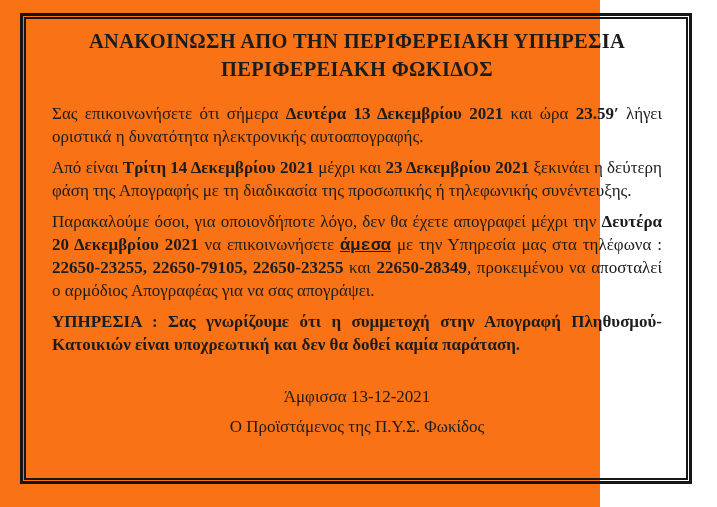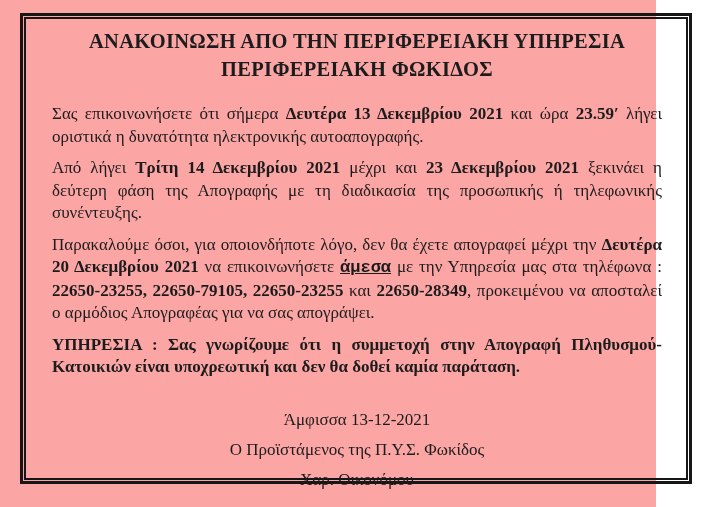--- a/index.html
+++ b/index.html
@@ -14,9 +14,9 @@
   }
   .page {
     position: relative;
-    width: 656px;
+    width: 600px;
     height: 507px;
-    background: #fca5a5;
+    background: #f97316;
   }
   .frame-outer {
     position: absolute;

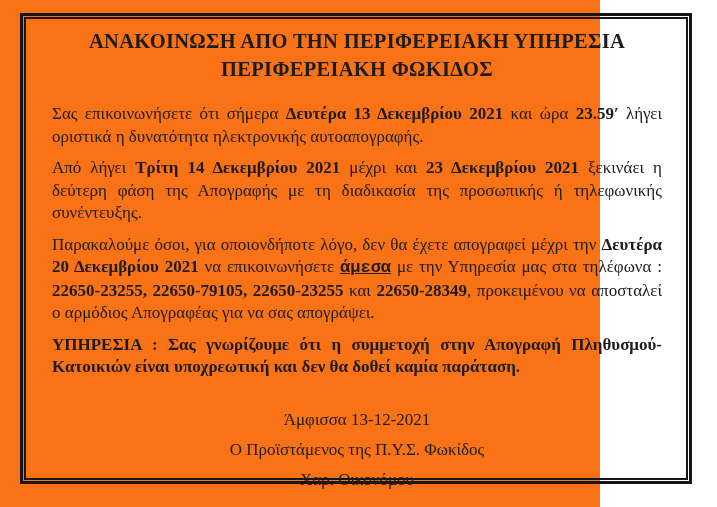--- a/index.html
+++ b/index.html
@@ -77,7 +77,7 @@
 
       <div class="body-text">
         <p><span>Σας επικοινωνήσετε ότι σήμερα </span><span class="b">Δευτέρα 13 Δεκεμβρίου 2021</span><span> και ώρα </span><span class="b">23.59′</span><span> λήγει οριστικά η δυνατότητα ηλεκτρονικής αυτοαπογραφής.</span></p>
-        <p><span>Από λήγει </span><span class="b">Τρίτη 14 Δεκεμβρίου 2021</span><span> μέχρι και </span><span class="b">23 Δεκεμβρίου 2021</span><span> ξεκινάει η δεύτερη φάση της Απογραφής με τη διαδικασία της προσωπικής ή τηλεφωνικής συνέντευξης.</span></p>
+        <p><span>Από είναι </span><span class="b">Τρίτη 14 Δεκεμβρίου 2021</span><span> μέχρι και </span><span class="b">23 Δεκεμβρίου 2021</span><span> ξεκινάει η δεύτερη φάση της Απογραφής με τη διαδικασία της προσωπικής ή τηλεφωνικής συνέντευξης.</span></p>
         <p><span>Παρακαλούμε όσοι, για οποιονδήποτε λόγο, δεν θα έχετε απογραφεί μέχρι την </span><span class="b">Δευτέρα 20 Δεκεμβρίου 2021</span><span> να επικοινωνήσετε </span><span class="b u">άμεσα</span><span> με την Υπηρεσία μας στα τηλέφωνα : </span><span class="b">22650-23255, 22650-79105, 22650-23255</span><span> και </span><span class="b">22650-28349</span><span>, προκειμένου να αποσταλεί ο αρμόδιος Απογραφέας για να σας απογράψει.</span></p>
         <p><span class="b">ΥΠΗΡΕΣΙΑ : Σας γνωρίζουμε ότι η συμμετοχή στην Απογραφή Πληθυσμού-Κατοικιών είναι υποχρεωτική και δεν θα δοθεί καμία παράταση.</span></p>
       </div>

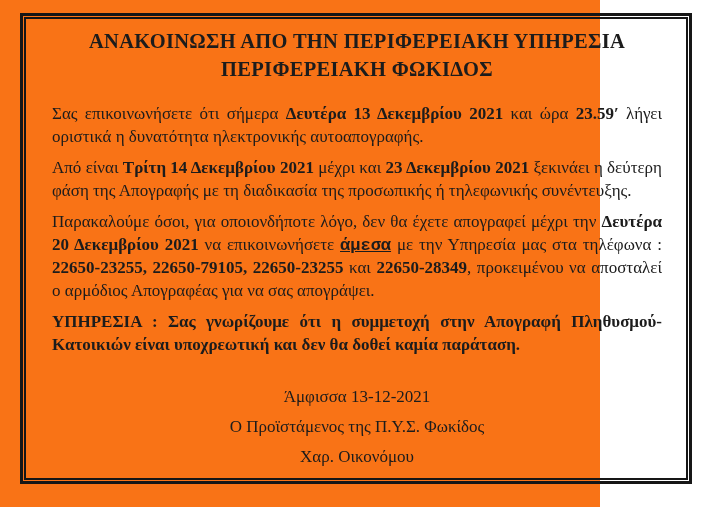--- a/index.html
+++ b/index.html
@@ -85,7 +85,6 @@
       <div class="signature">
         <div class="sig-line">Άμφισσα 13-12-2021</div>
         <div class="sig-line">Ο Προϊστάμενος της Π.Υ.Σ. Φωκίδος</div>
-        <div class="sig-line">Χαρ. Οικονόμου</div>
       </div>
 
     </div>

